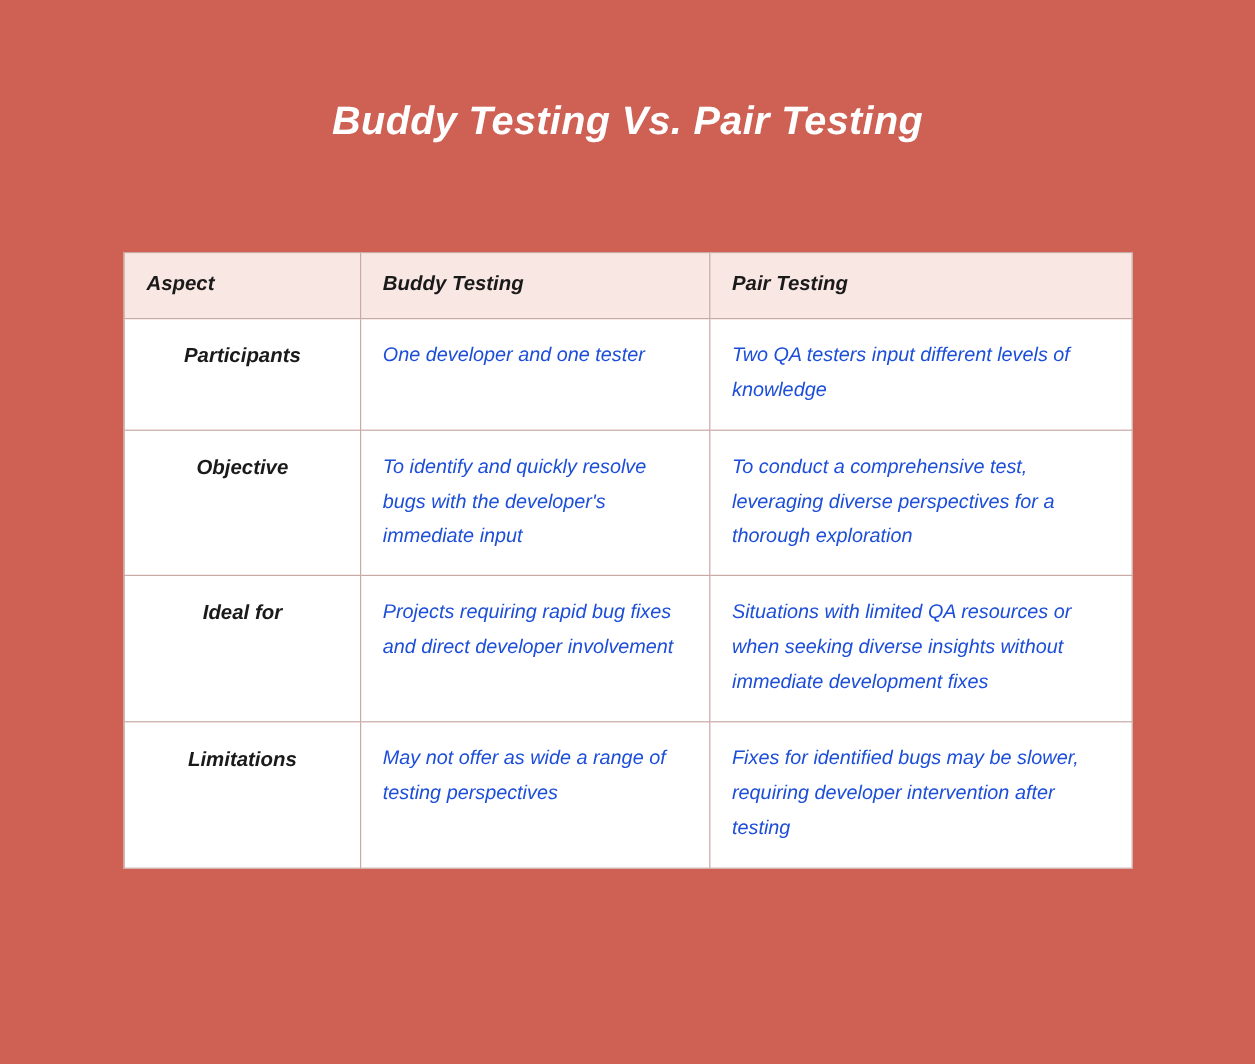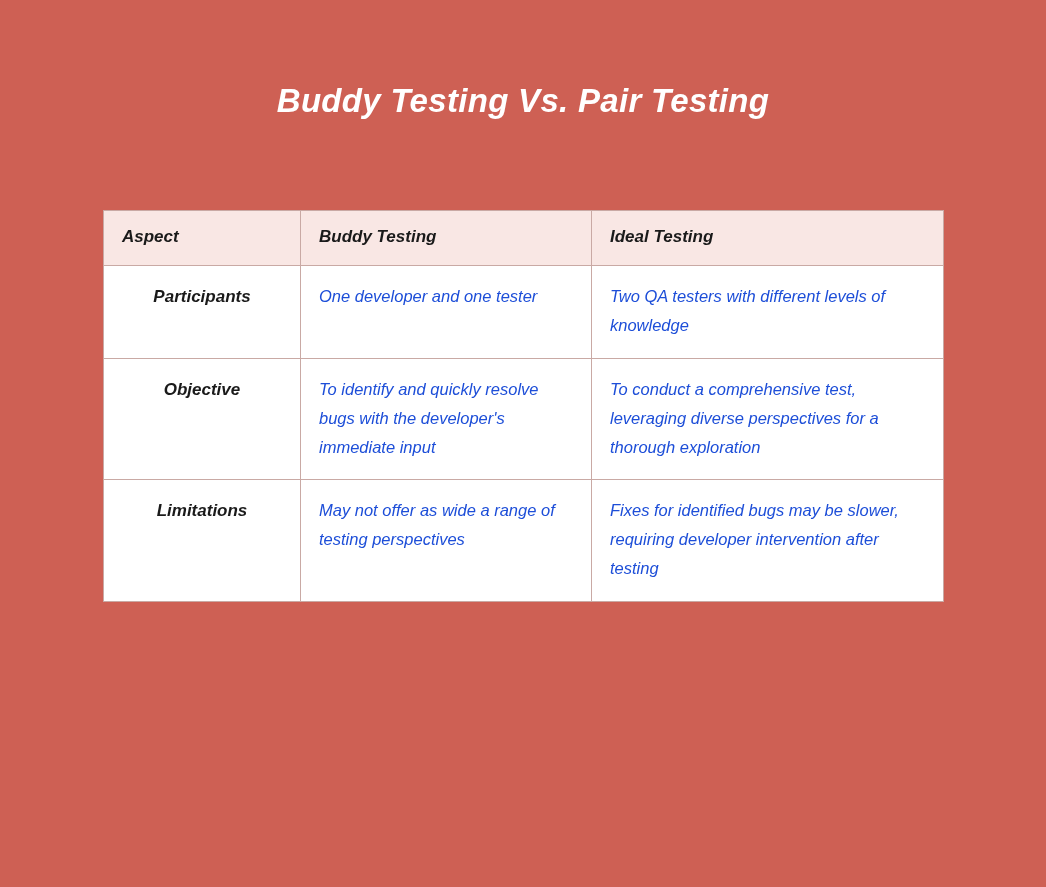--- a/index.html
+++ b/index.html
@@ -96,7 +96,7 @@
         <tr>
           <th>Aspect</th>
           <th>Buddy Testing</th>
-          <th>Ideal Testing</th>
+          <th>Pair Testing</th>
         </tr>
       </thead>
       <tbody>

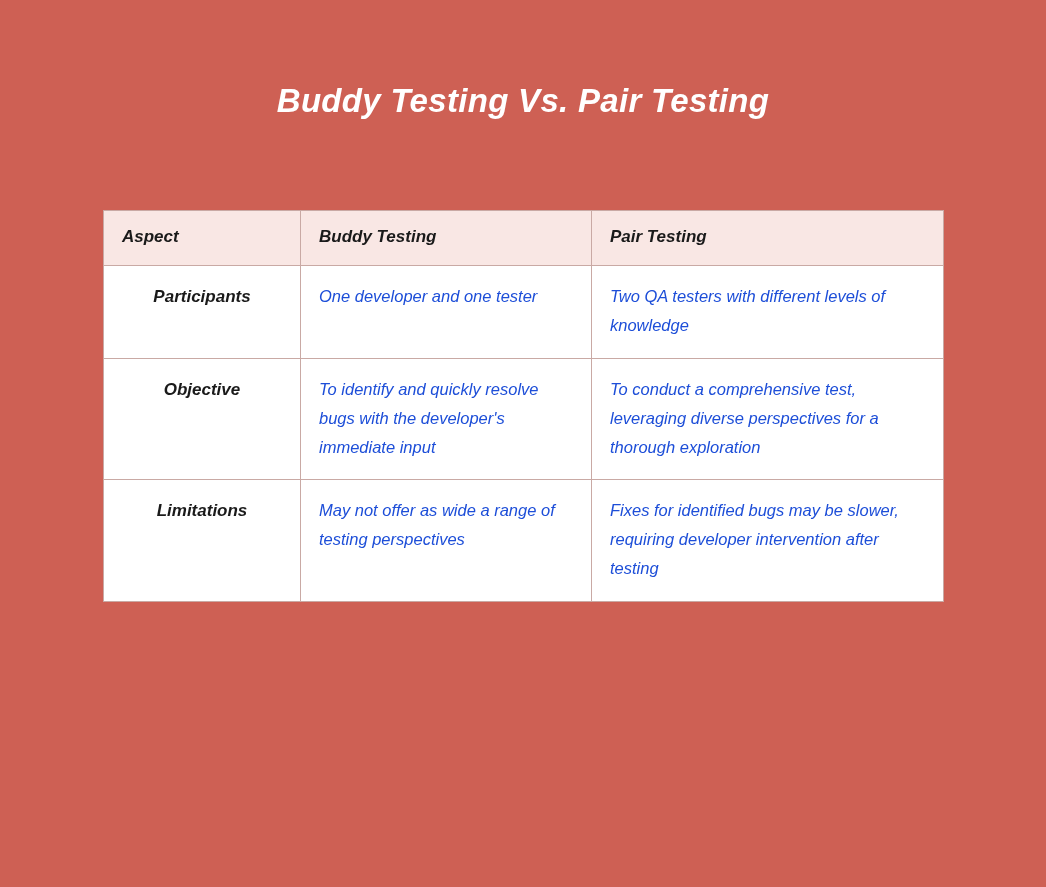--- a/index.html
+++ b/index.html
@@ -103,7 +103,7 @@
         <tr>
           <th class="aspect">Participants</th>
           <td>One developer and one tester</td>
-          <td>Two QA testers with different levels of knowledge</td>
+          <td>Two QA testers input different levels of knowledge</td>
         </tr>
         <tr>
           <th class="aspect">Objective</th>

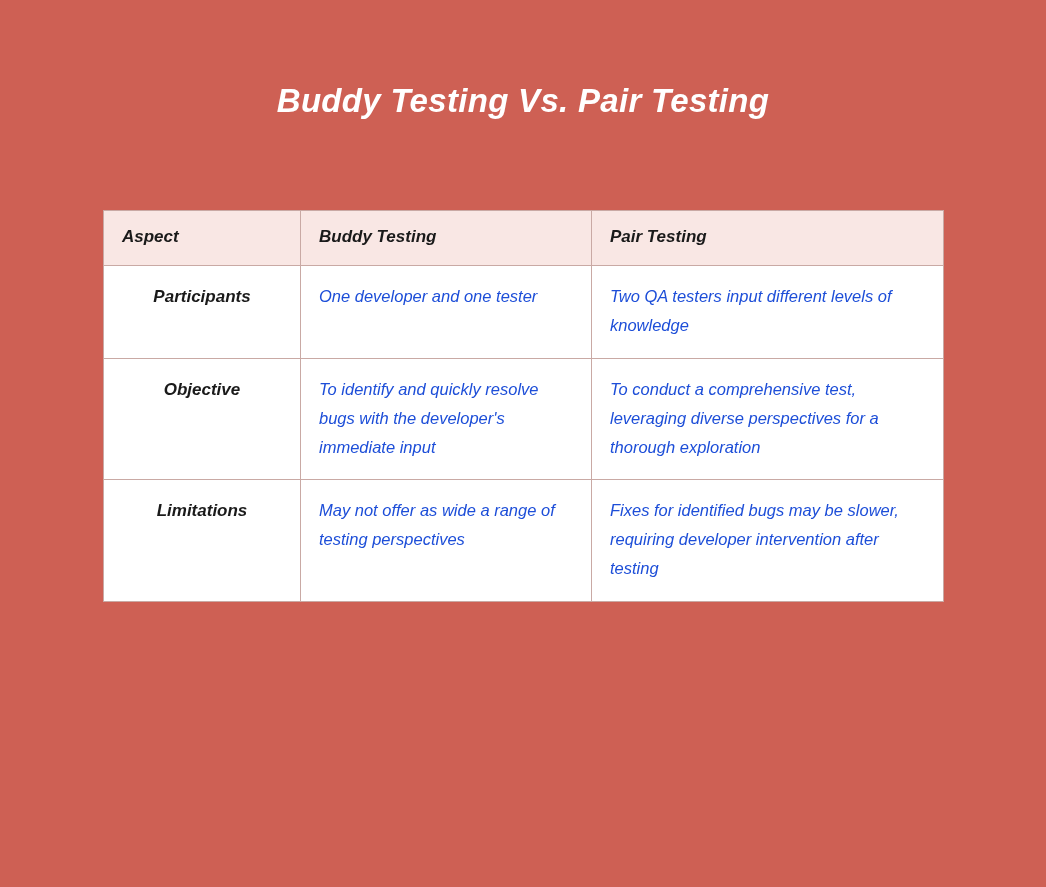--- a/index.html
+++ b/index.html
@@ -111,6 +111,11 @@
           <td>To conduct a comprehensive test, leveraging diverse perspectives for a thorough exploration</td>
         </tr>
         <tr>
+          <th class="aspect">Ideal for</th>
+          <td>Projects requiring rapid bug fixes and direct developer involvement</td>
+          <td>Situations with limited QA resources or when seeking diverse insights without immediate development fixes</td>
+        </tr>
+        <tr>
           <th class="aspect">Limitations</th>
           <td>May not offer as wide a range of testing perspectives</td>
           <td>Fixes for identified bugs may be slower, requiring developer intervention after testing</td>

